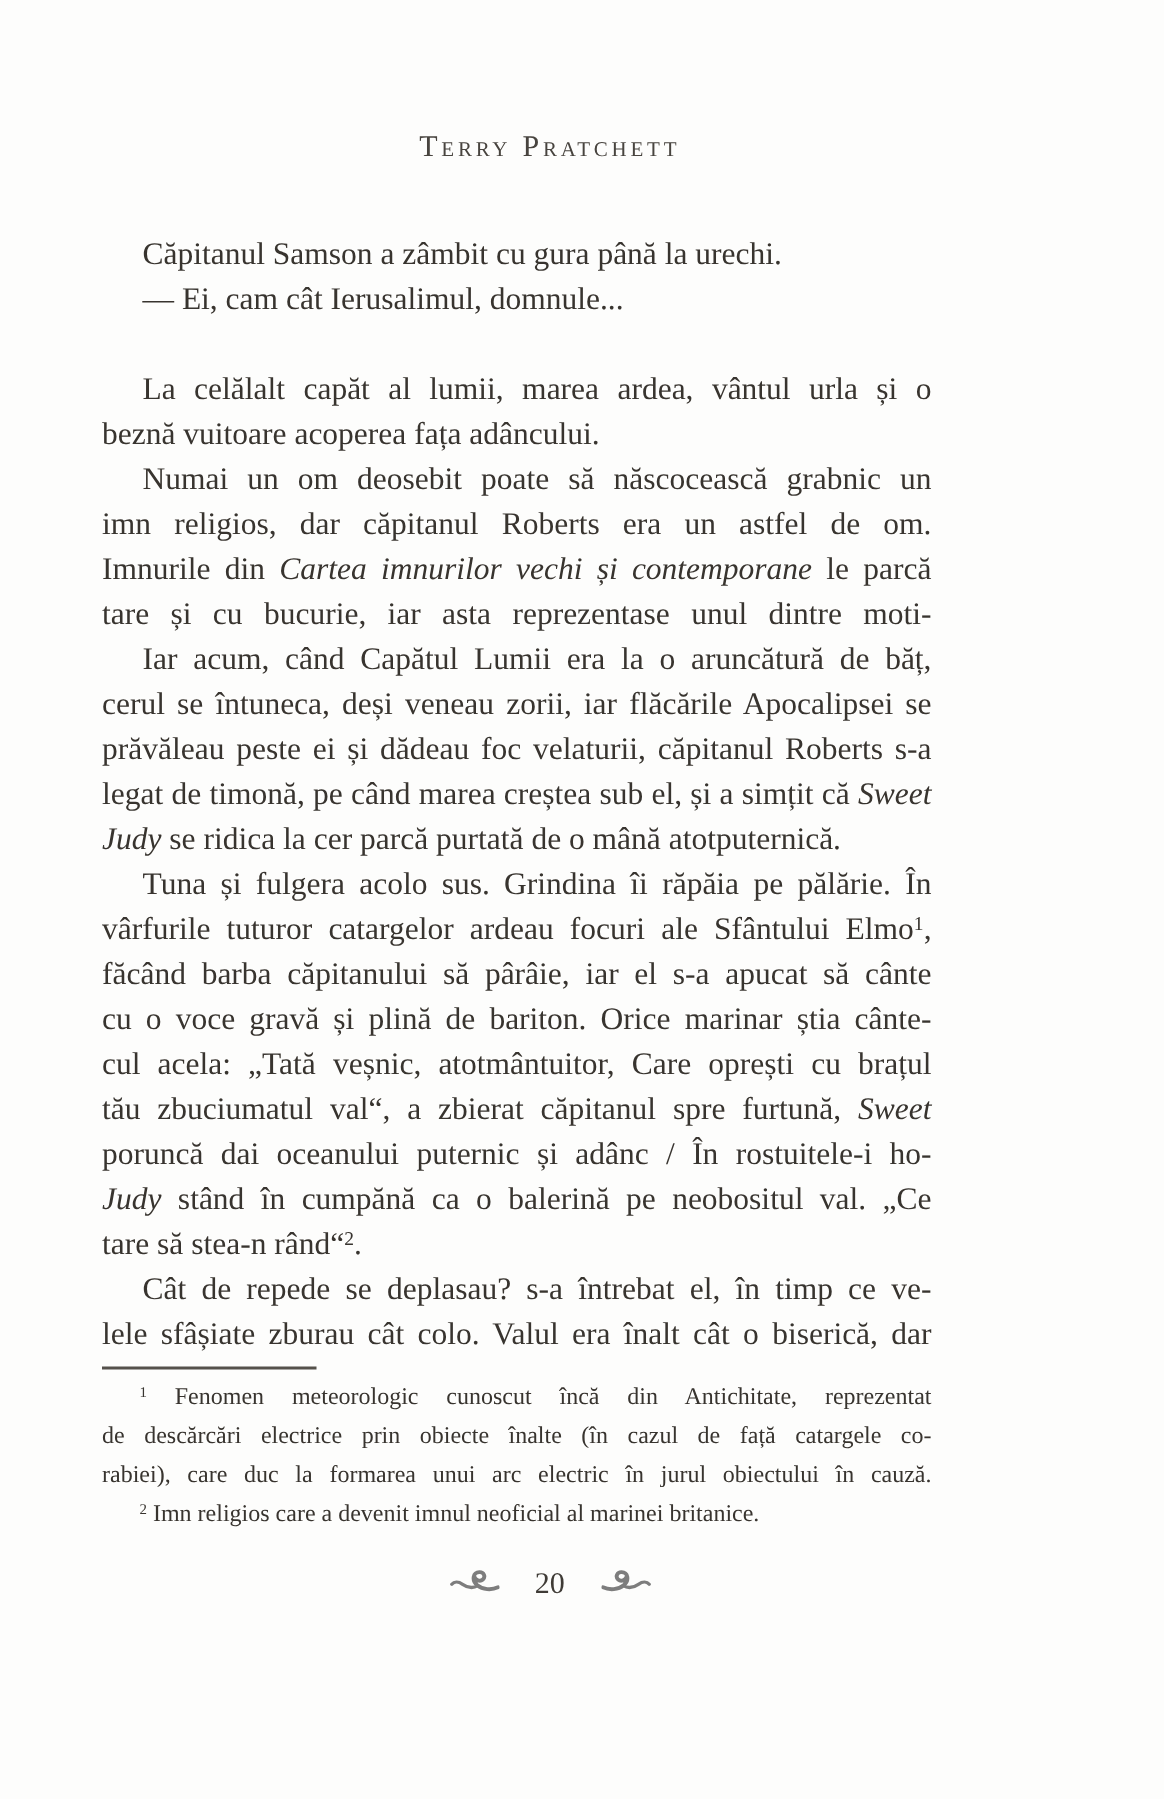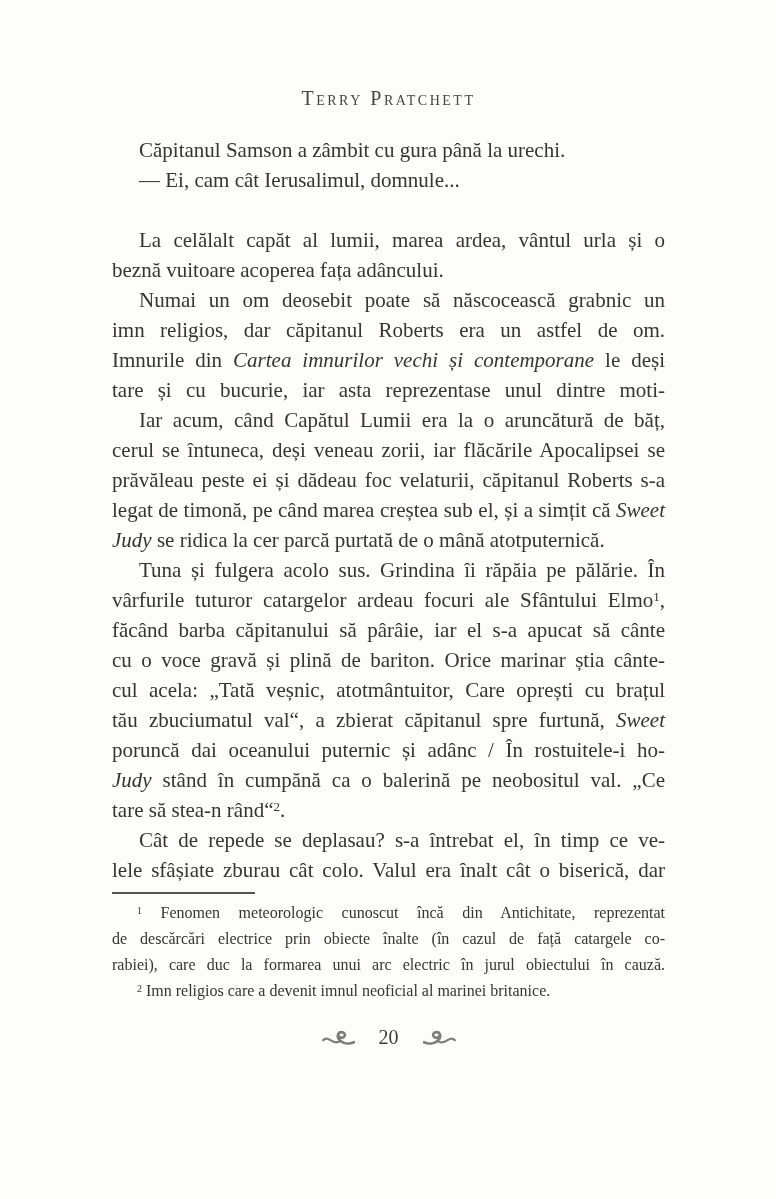--- a/index.html
+++ b/index.html
@@ -15,7 +15,7 @@
     background: #fdfdfc;
     color: #38342f;
     font-family: "Liberation Serif", "DejaVu Serif", serif;
-    padding: 86px 111px 0 112px;
+    padding: 86px 111px 0 68px;
     overflow: hidden;
   }
   .header {

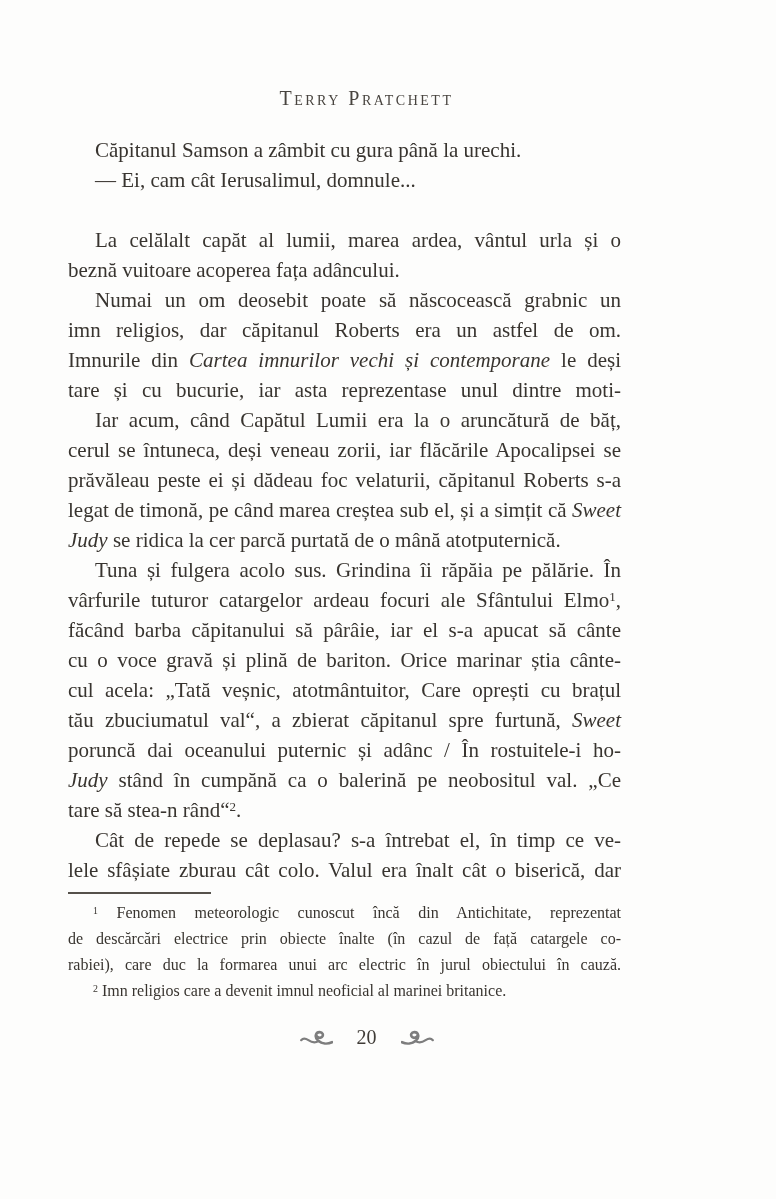--- a/index.html
+++ b/index.html
@@ -27,7 +27,7 @@
     color: #48443f;
   }
   .body-text {
-    margin-top: 25px;
+    margin-top: 44px;
     width: 553px;
   }
   .line {

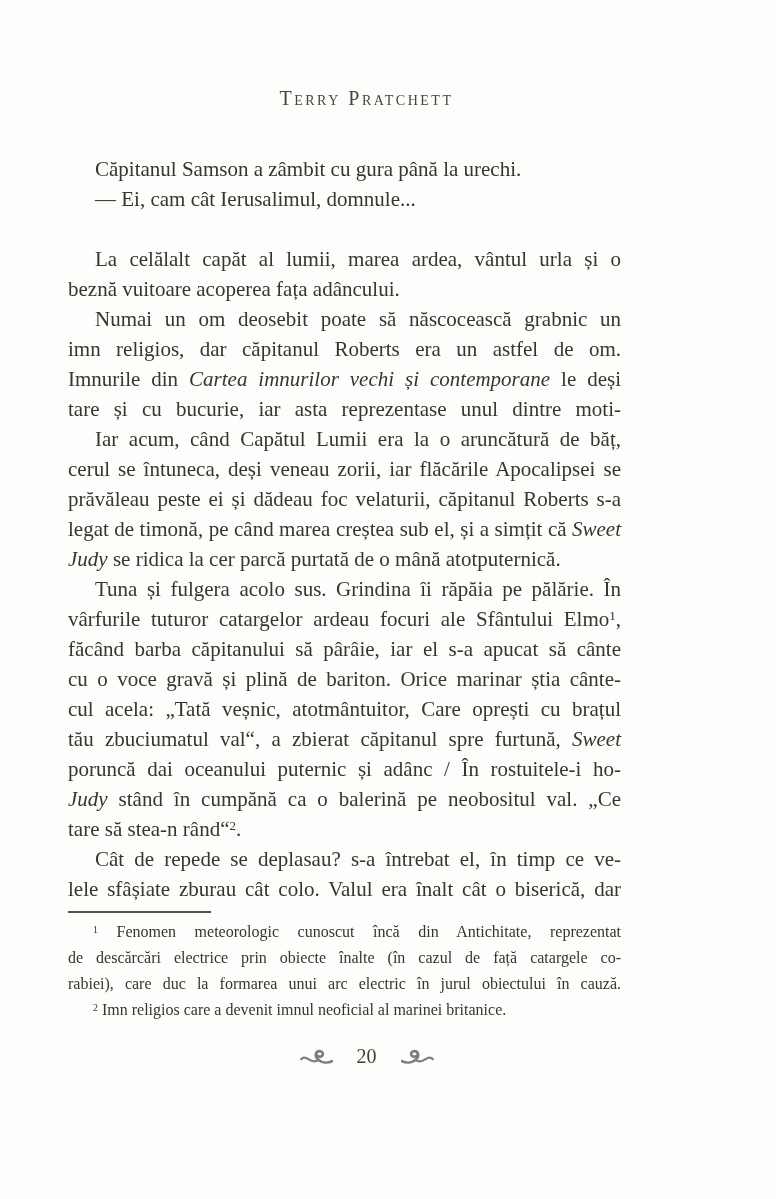--- a/index.html
+++ b/index.html
@@ -104,7 +104,7 @@
       <div class="para">
         <div class="line indent"><span>Numai un om deosebit poate să născocească grabnic un</span></div>
         <div class="line"><span>imn religios, dar căpitanul Roberts era un astfel de om.</span></div>
-        <div class="line"><span>Imnurile din </span><span class="it">Cartea imnurilor vechi și contemporane</span><span> le deși</span></div>
+        <div class="line"><span>Imnurile din </span><span class="it">Cartea imnurilor vechi și contemporane</span><span> le parcă</span></div>
         <div class="line"><span>tare și cu bucurie, iar asta reprezentase unul dintre moti-</span></div>
       </div>
       <div class="para">

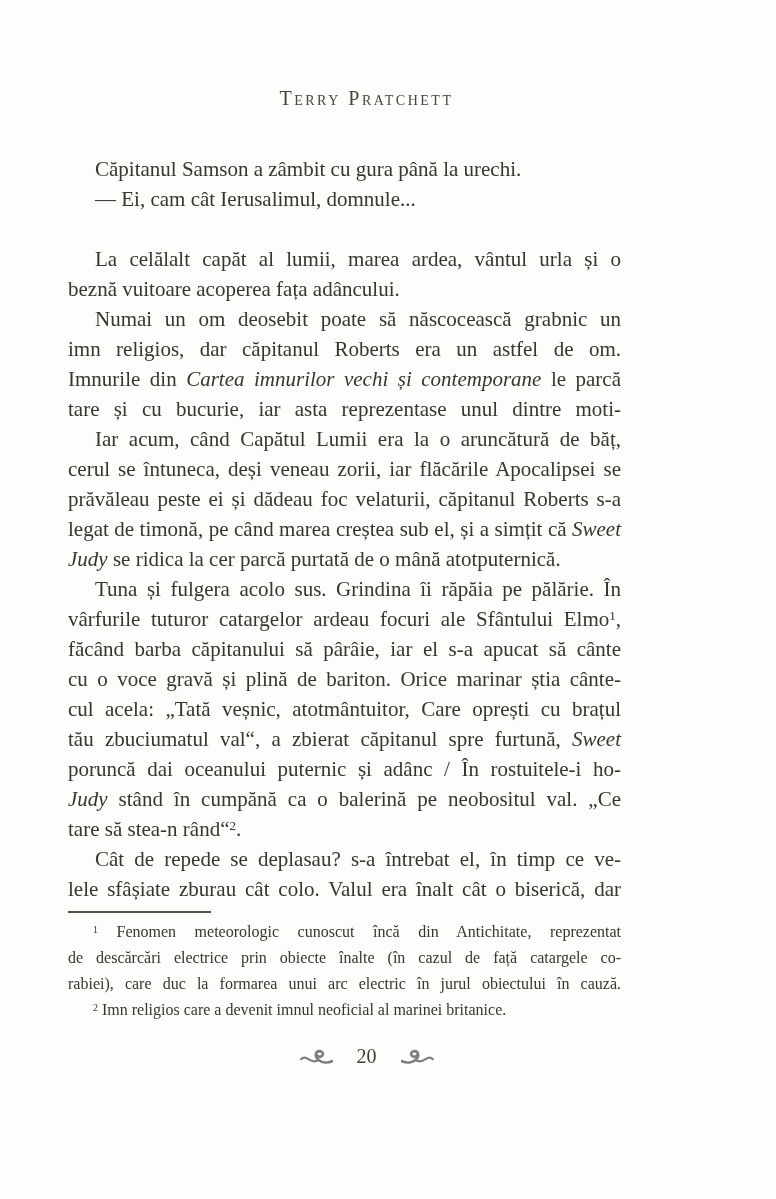--- a/index.html
+++ b/index.html
@@ -72,7 +72,7 @@
   .footer {
     margin-top: 22px;
     display: flex;
-    align-items: center;
+    align-items: flex-start;
     justify-content: center;
     gap: 24px;
   }

